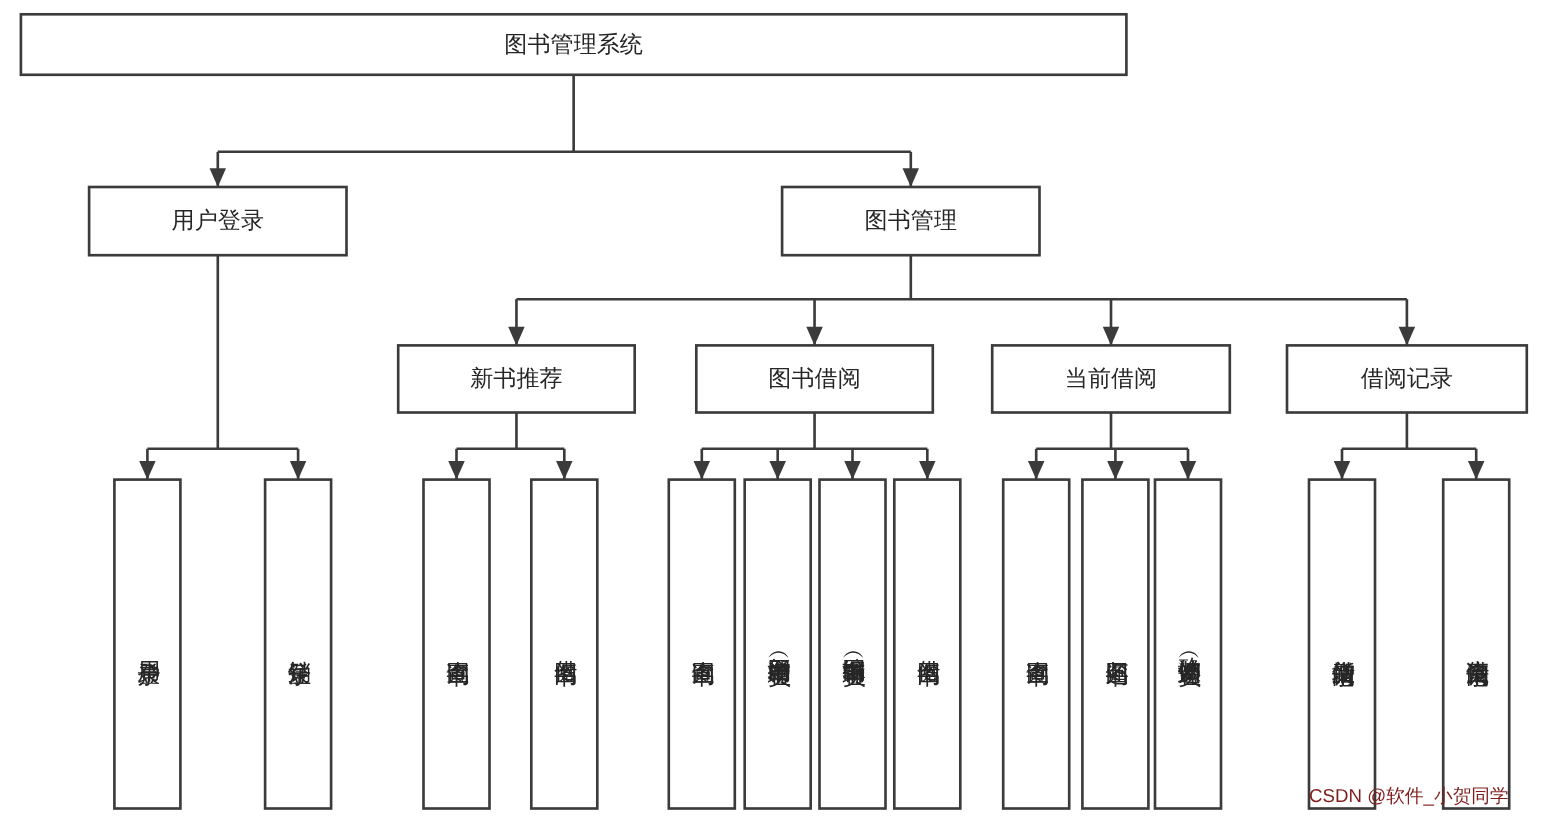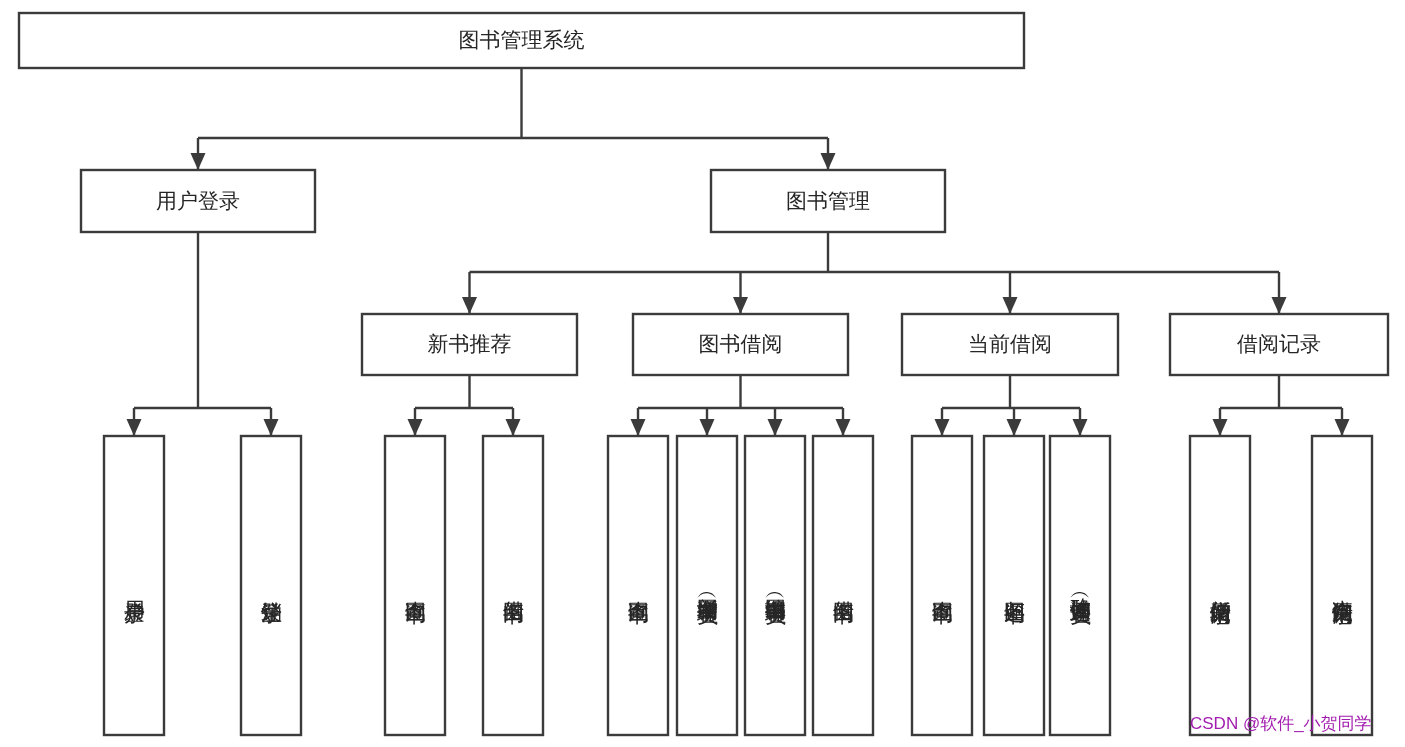--- a/index.html
+++ b/index.html
@@ -29,7 +29,7 @@
   #watermark{
     position:absolute;left:1190px;top:712px;
     font-family:"Liberation Sans","DejaVu Sans",sans-serif;
-    font-size:17px;color:#a21caf;white-space:nowrap;
+    font-size:17px;color:#7f1d1d;white-space:nowrap;
     pointer-events:none;user-select:none;
   }
 </style>

